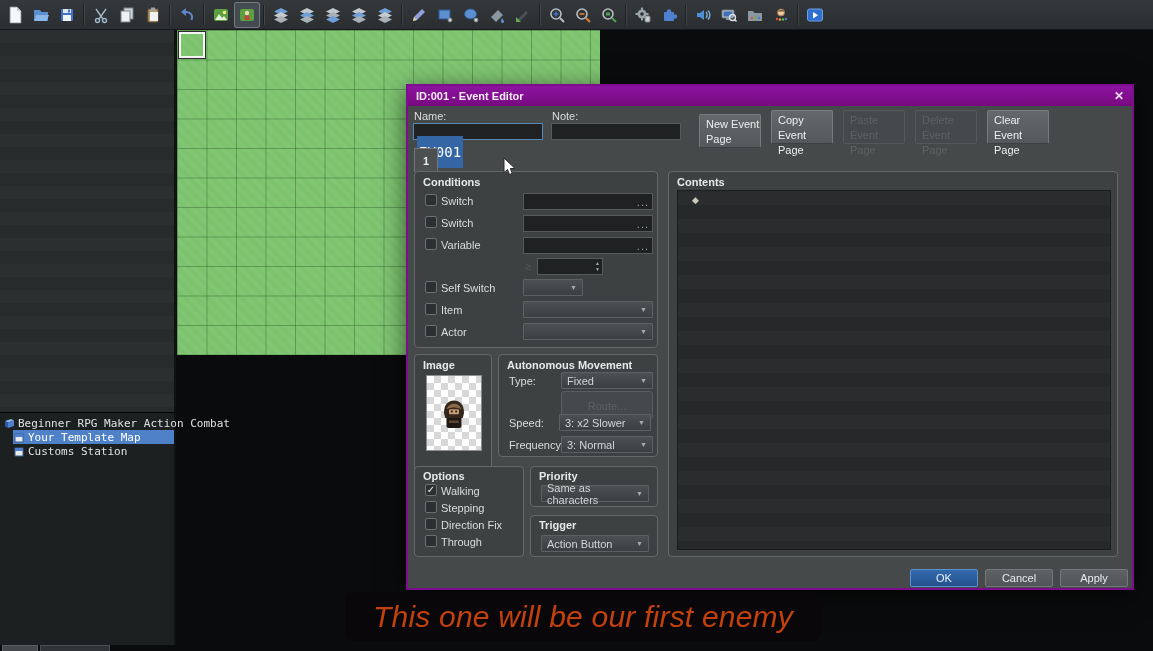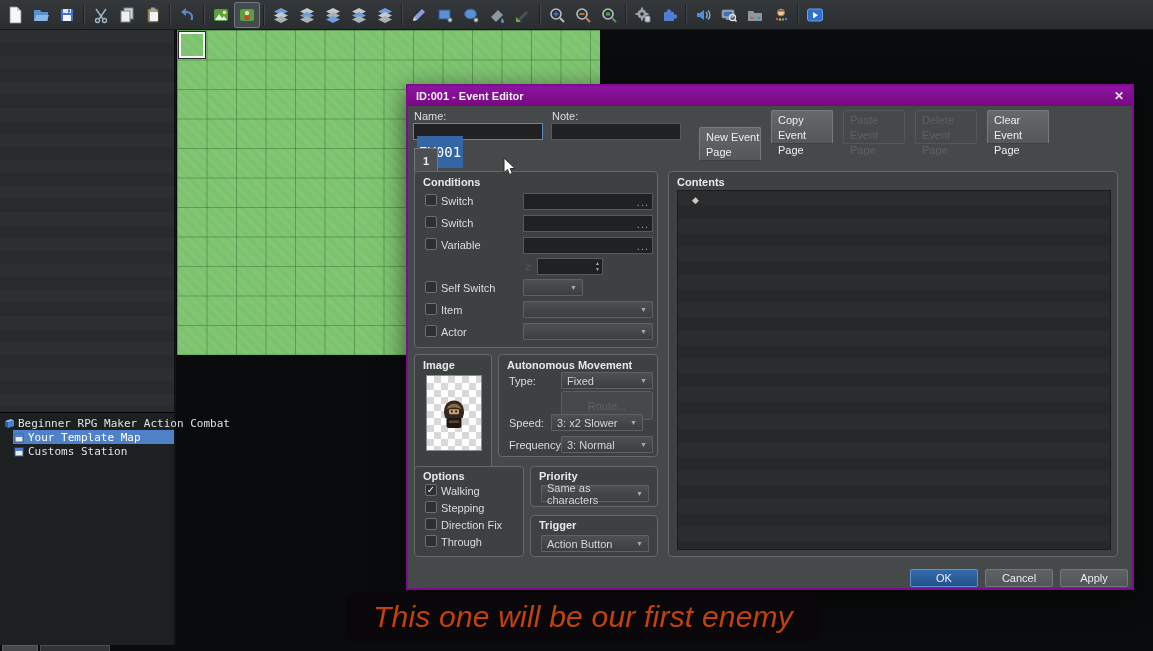--- a/index.html
+++ b/index.html
@@ -411,7 +411,7 @@
         <span></span>
       </div>
 
-      <button class="pagebtn" style="left:291px; top:21px;">New Event Page</button>
+      <button class="pagebtn" style="left:291px; top:8px;">New Event Page</button>
       <button class="pagebtn" style="left:363px; top:4px;">Copy Event Page</button>
       <button class="pagebtn disabled" style="left:435px; top:4px;">Paste Event Page</button>
       <button class="pagebtn disabled" style="left:507px; top:4px;">Delete Event Page</button>

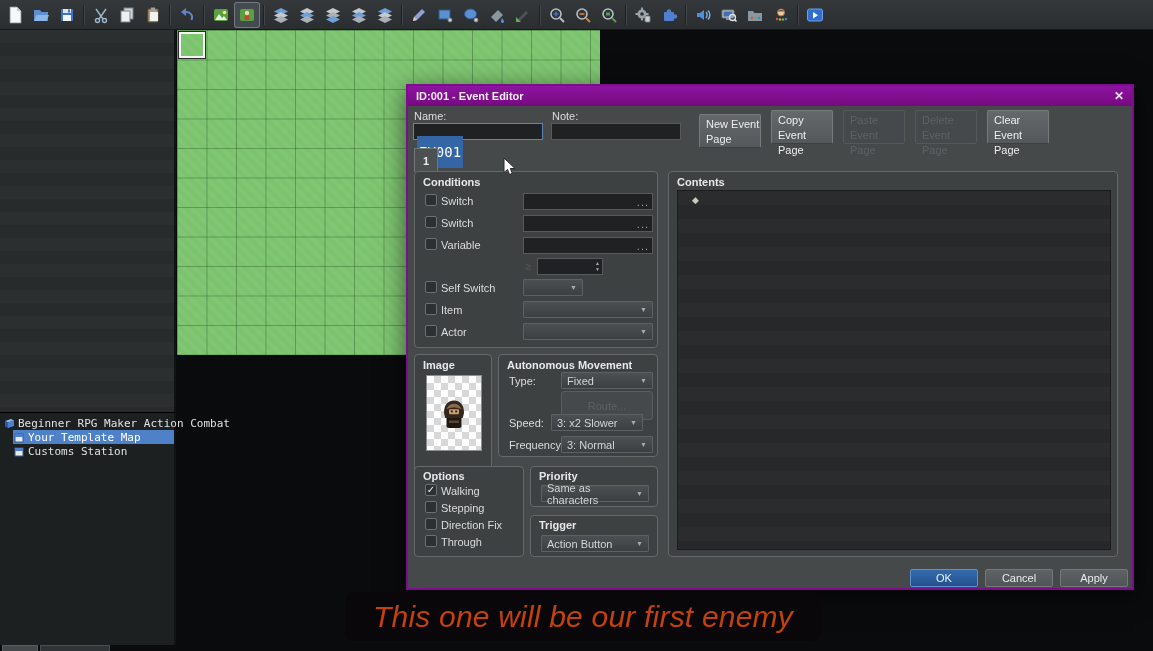--- a/index.html
+++ b/index.html
@@ -493,7 +493,7 @@
           </div>
         <div class="routebtn" style="left:62px; top:36px;">Route...</div>
         <span class="lbl" style="left:10px; top:62px;">Speed:</span>
-        <div class="dd" style="left:52px; top:59px; width:92px;">
+        <div class="dd" style="left:60px; top:59px; width:92px;">
             <span>3: x2 Slower</span>
             <span class="arr">▼</span>
           </div>

